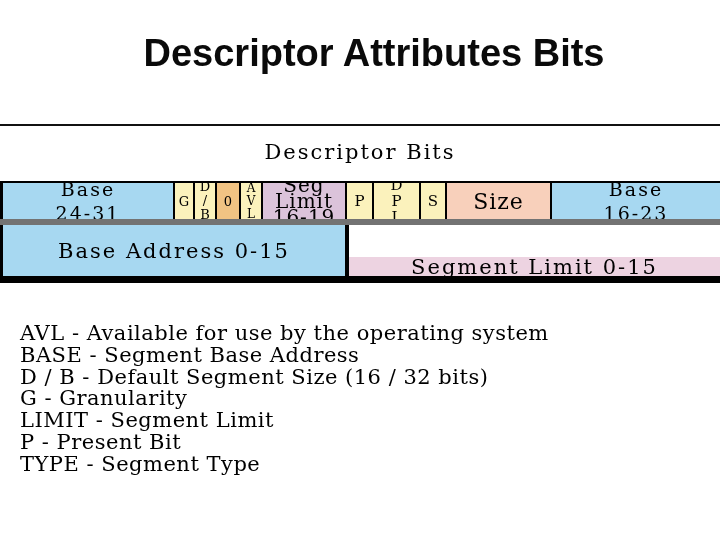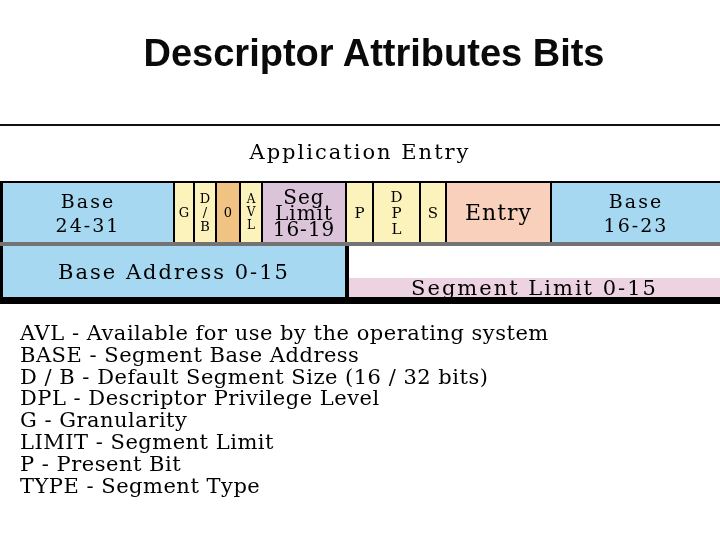--- a/index.html
+++ b/index.html
@@ -99,7 +99,7 @@
 <div class="slide">
   <div class="title">Descriptor Attributes Bits</div>
   <div class="divider"></div>
-  <div class="entry-label">Application Entry</div>
+  <div class="entry-label">Descriptor Bits</div>
 
   <div class="dtable">
     <div class="row row1" id="row-high">

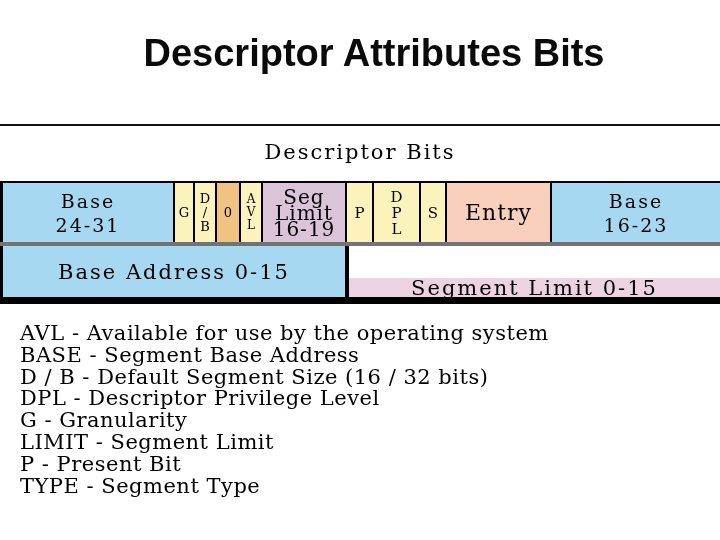--- a/index.html
+++ b/index.html
@@ -51,9 +51,9 @@
   }
   .row { display: flex; width: 720px; }
   .row1 {
-    height: 65px;
+    height: 44px;
     border-top: 2px solid #000;
-    border-bottom: 4px solid #737373;
+    border-bottom: 6px solid #737373;
   }
   .row2 { height: 51px; }
   .thick-bar { width: 720px; height: 7px; background: #000; }

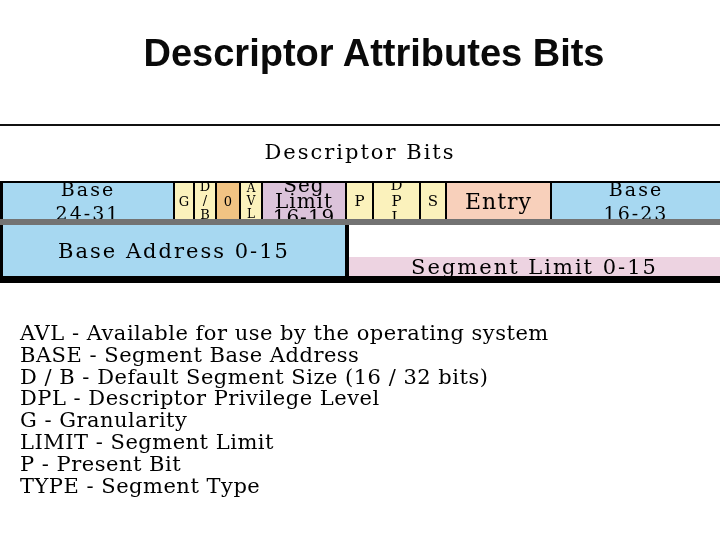--- a/index.html
+++ b/index.html
@@ -140,7 +140,7 @@
           <div>S</div>
         </div>
         <div class="cell cell-type" style="background: rgb(248, 208, 187);">
-          <div>Entry</div>
+          <div>Size</div>
         </div>
         <div class="cell cell-base-16-23" style="background: rgb(167, 216, 241);">
           <div>Base</div>

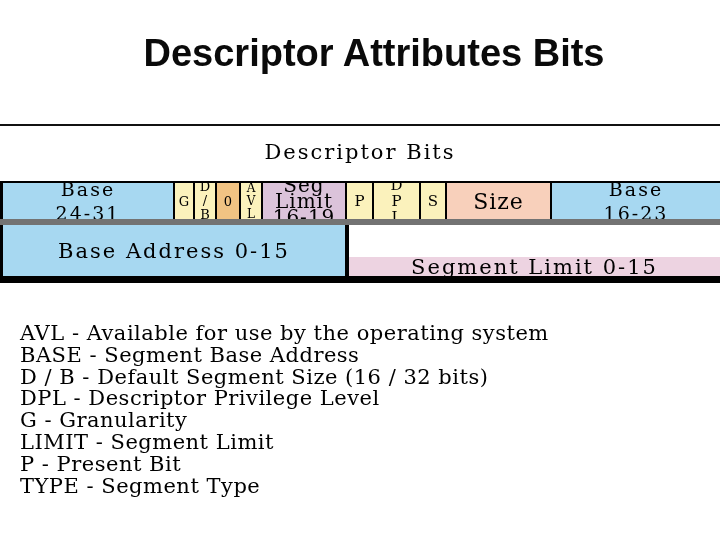--- a/index.html
+++ b/index.html
@@ -162,7 +162,6 @@
       <div>AVL - Available for use by the operating system</div>
       <div>BASE - Segment Base Address</div>
       <div>D / B - Default Segment Size (16 / 32 bits)</div>
-      <div>DPL - Descriptor Privilege Level</div>
       <div>G - Granularity</div>
       <div>LIMIT - Segment Limit</div>
       <div>P - Present Bit</div>

